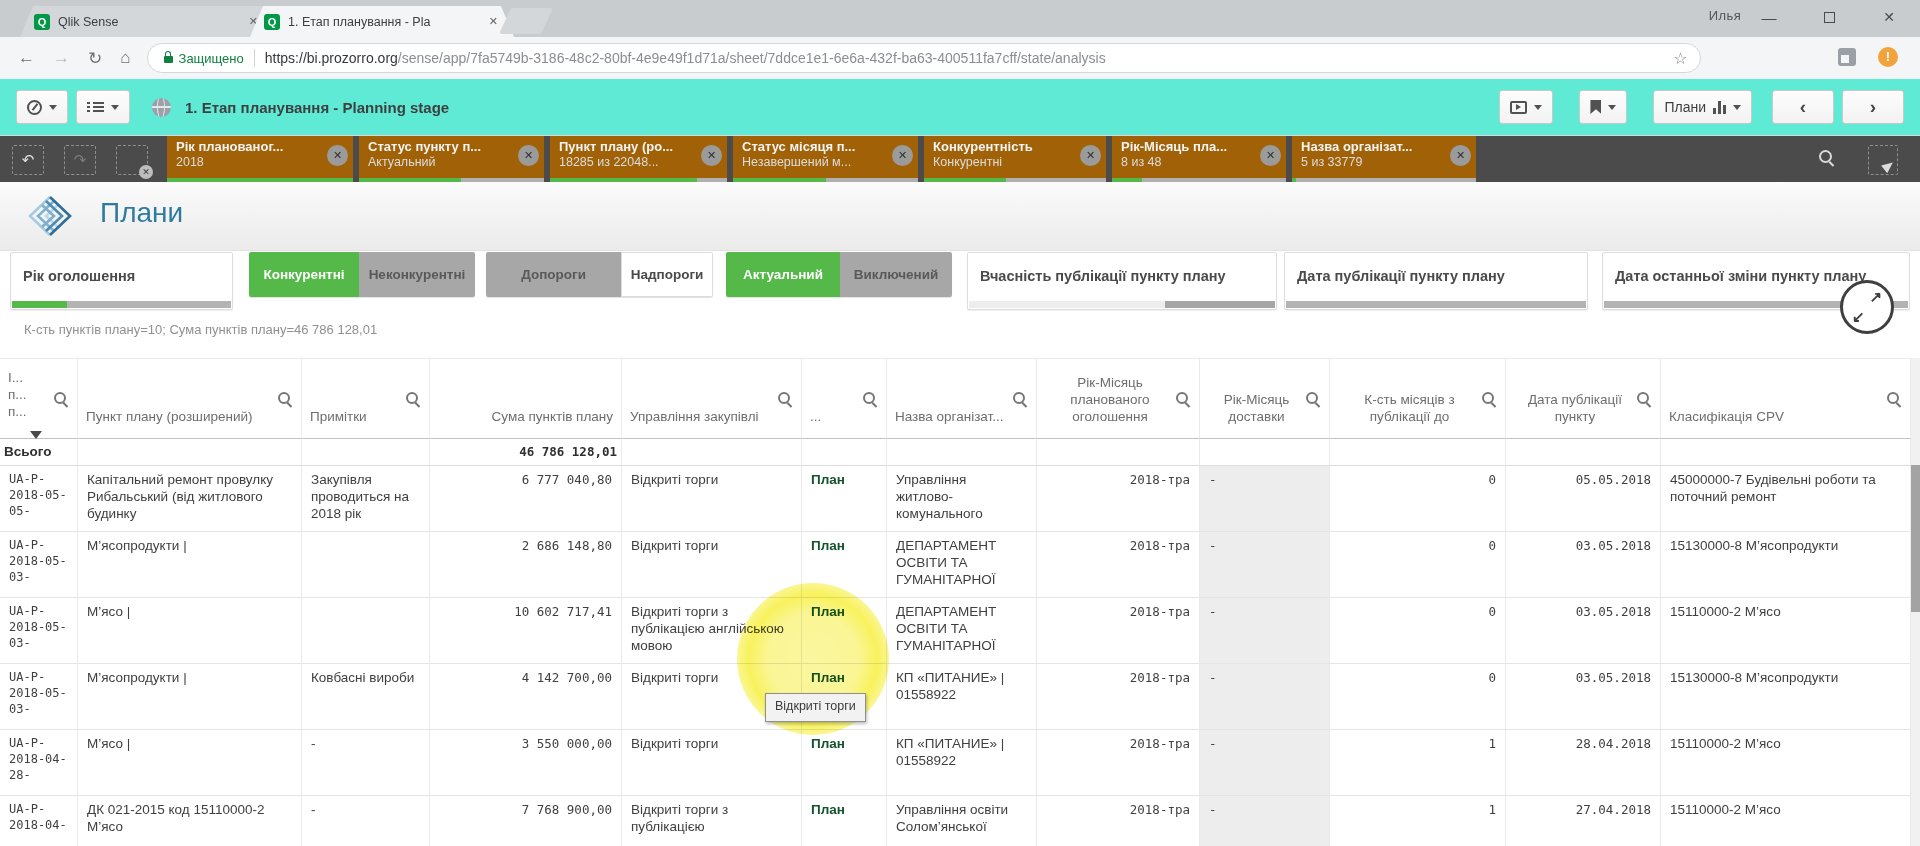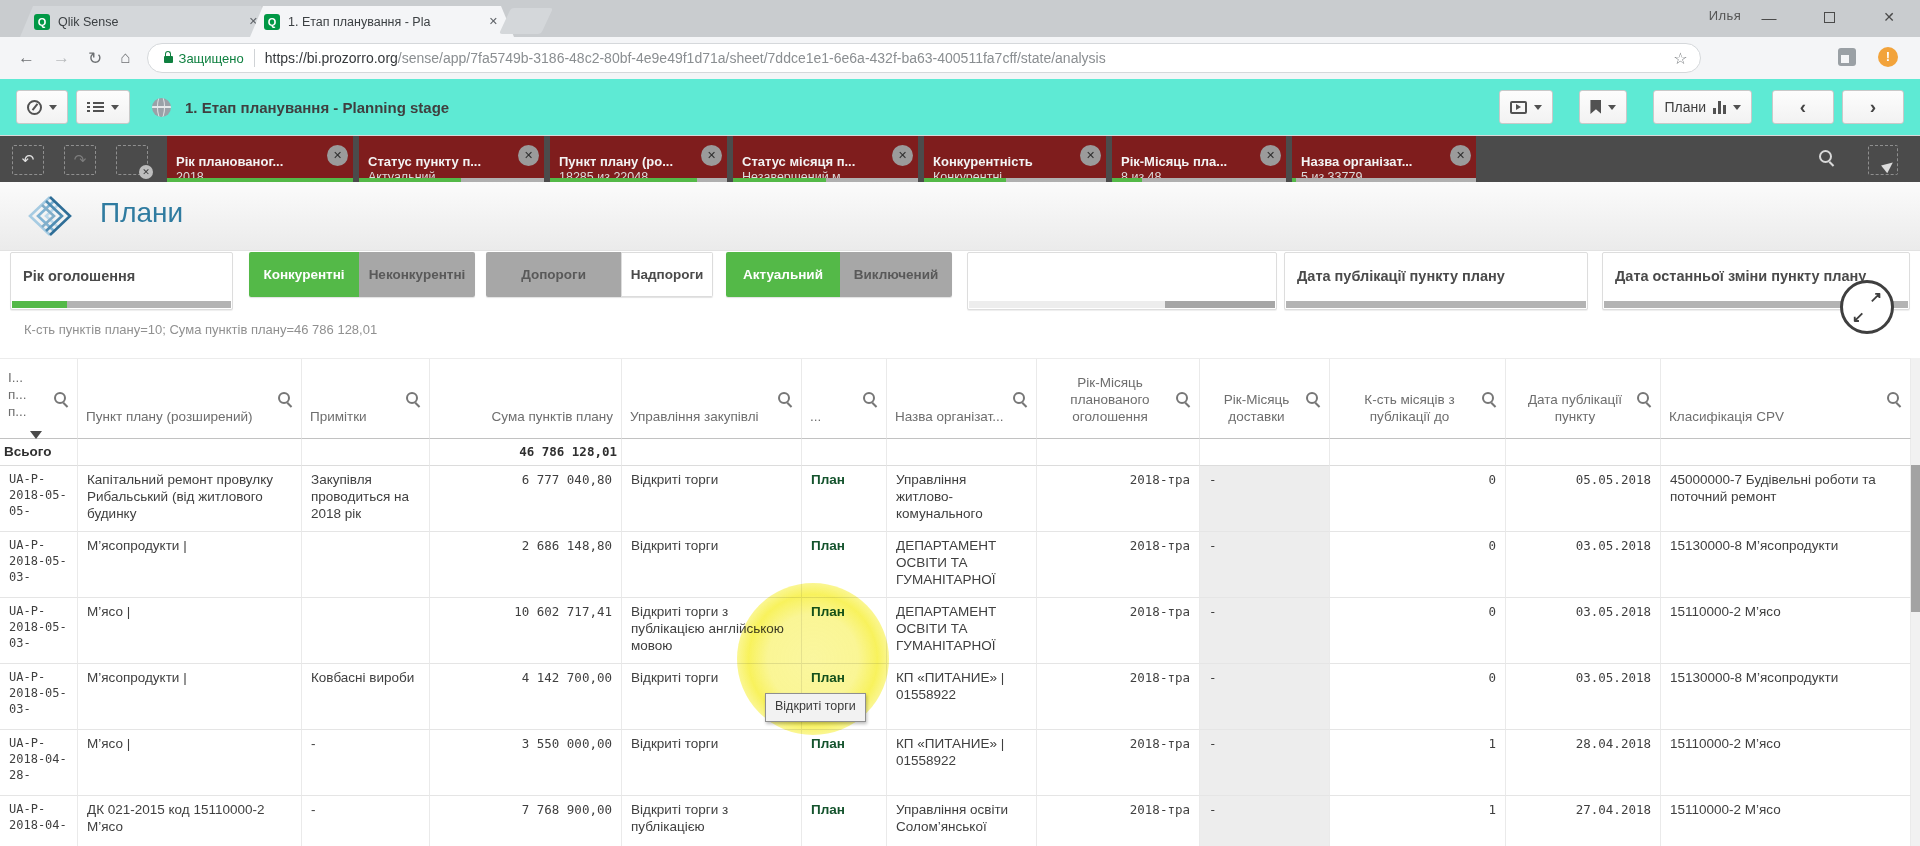--- a/index.html
+++ b/index.html
@@ -71,7 +71,7 @@
   .selbtn .mini-x{position:absolute;right:-6px;bottom:-5px;width:14px;height:14px;border-radius:50%;background:#bdbdbd;
                   color:#3a3a3a;font-size:9px;line-height:14px;text-align:center;}
   .chips{position:absolute;left:167px;top:0;height:46px;display:flex;}
-  .chip{position:relative;height:46px;background:#7f1d1d;margin-right:6px;box-sizing:border-box;padding:18px 26px 0 9px;overflow:hidden;}
+  .chip{position:relative;height:46px;background:#a16207;margin-right:6px;box-sizing:border-box;padding:3px 26px 0 9px;overflow:hidden;}
   .chip-field{font-size:13px;font-weight:bold;color:#f3f3f3;white-space:nowrap;overflow:hidden;}
   .chip-value{font-size:12.5px;color:#dcdcdc;white-space:nowrap;overflow:hidden;margin-top:1px;}
   .chip-x{position:absolute;right:5px;top:9px;width:21px;height:21px;border-radius:50%;background:#9b9b9b;color:#2f2f2f;

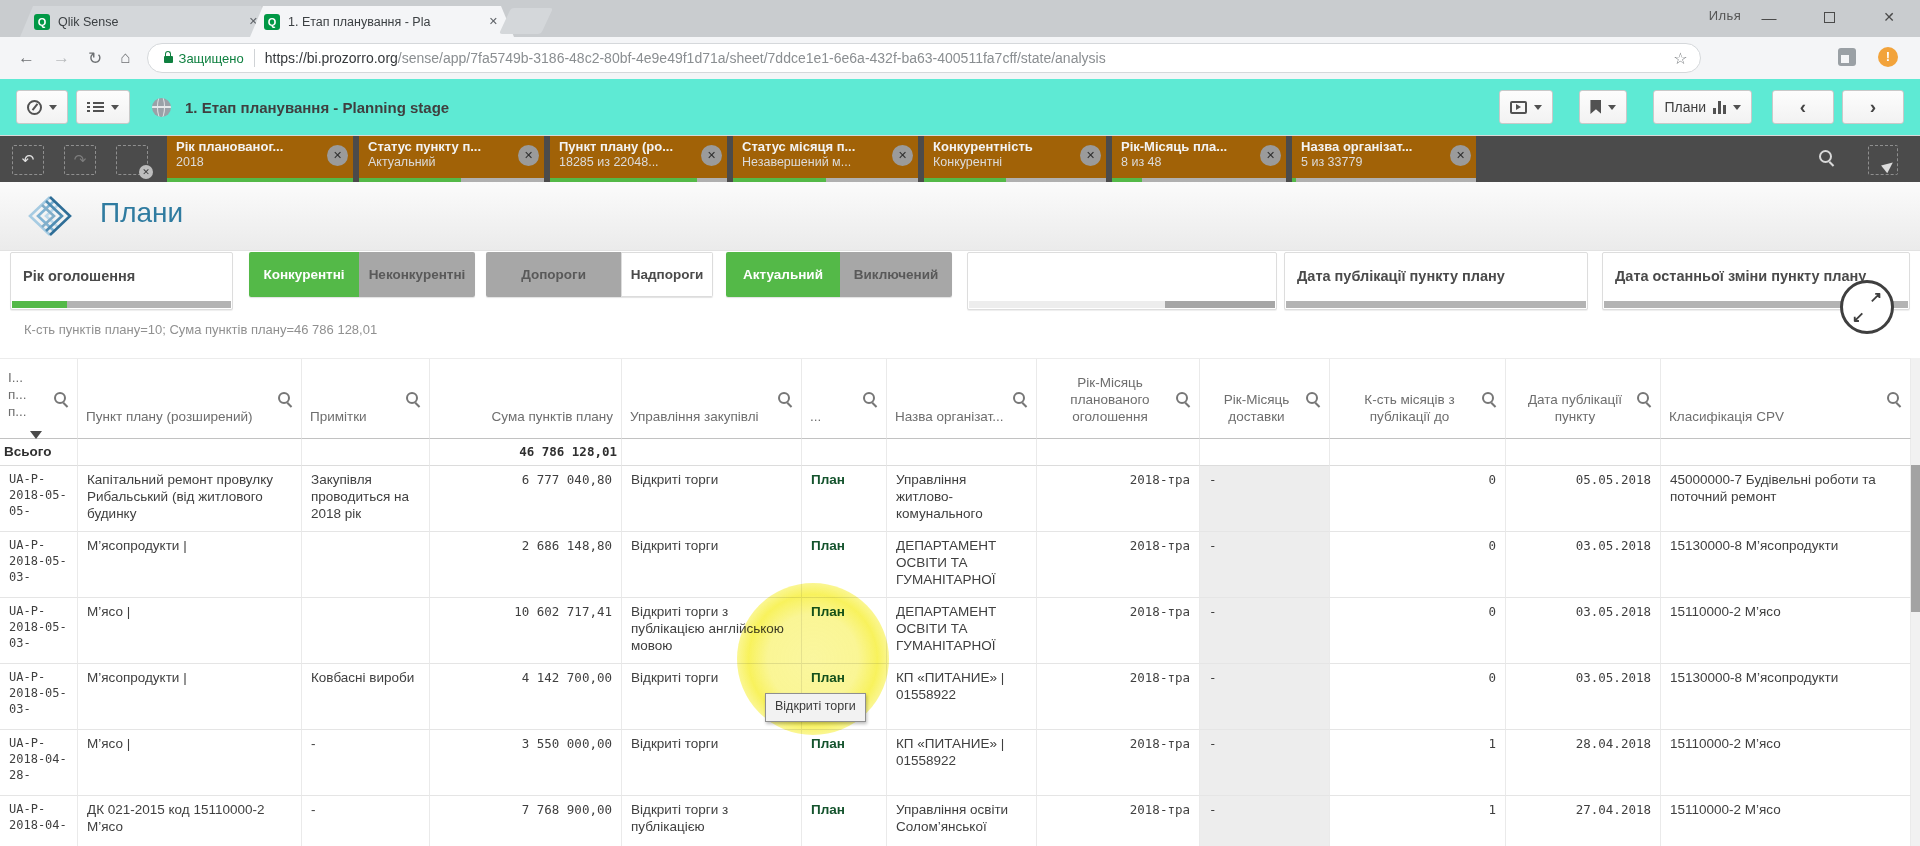--- a/index.html
+++ b/index.html
@@ -317,6 +317,7 @@
         <div class="fopt excluded" style="width: 112px;">Виключений</div>
       </div>
       <div class="fbox" style="left: 967px; width: 310px;">
+        <span class="flabel">Вчасність публікації пункту плану</span>
         <div class="fbar">
           <i style="width: 64%; background: rgb(237, 237, 237);"></i>
           <i style="width: 36%; background: rgb(166, 166, 166);"></i>

